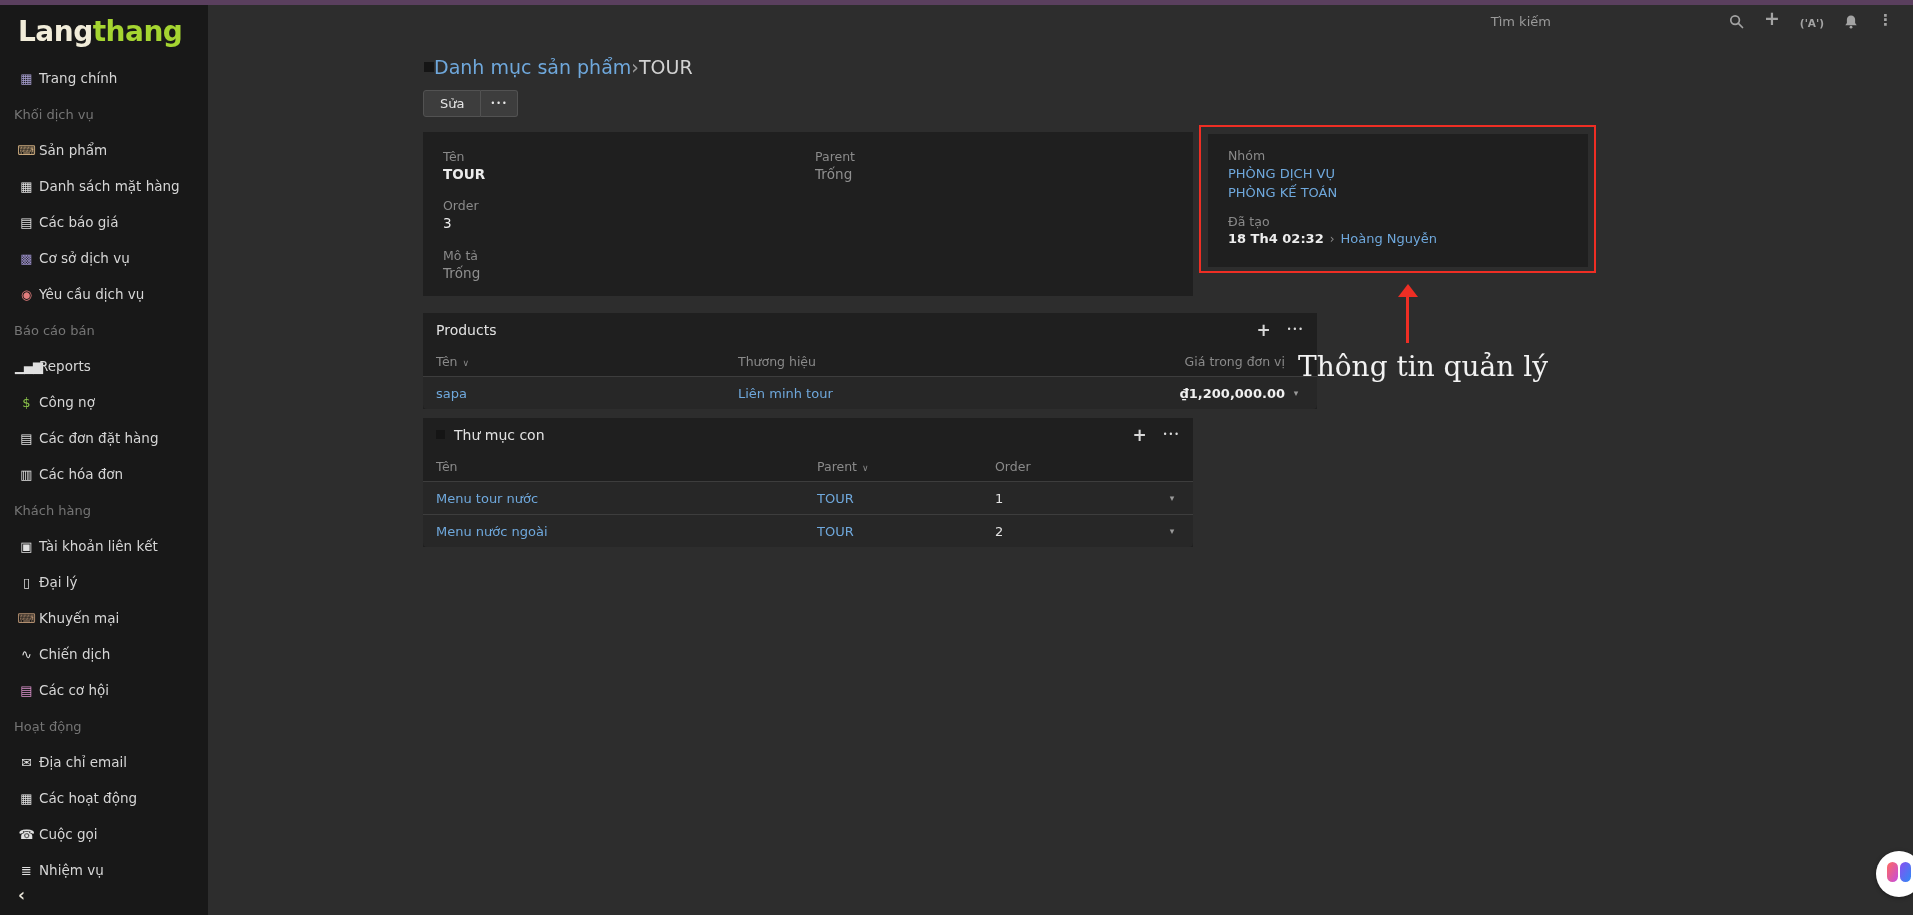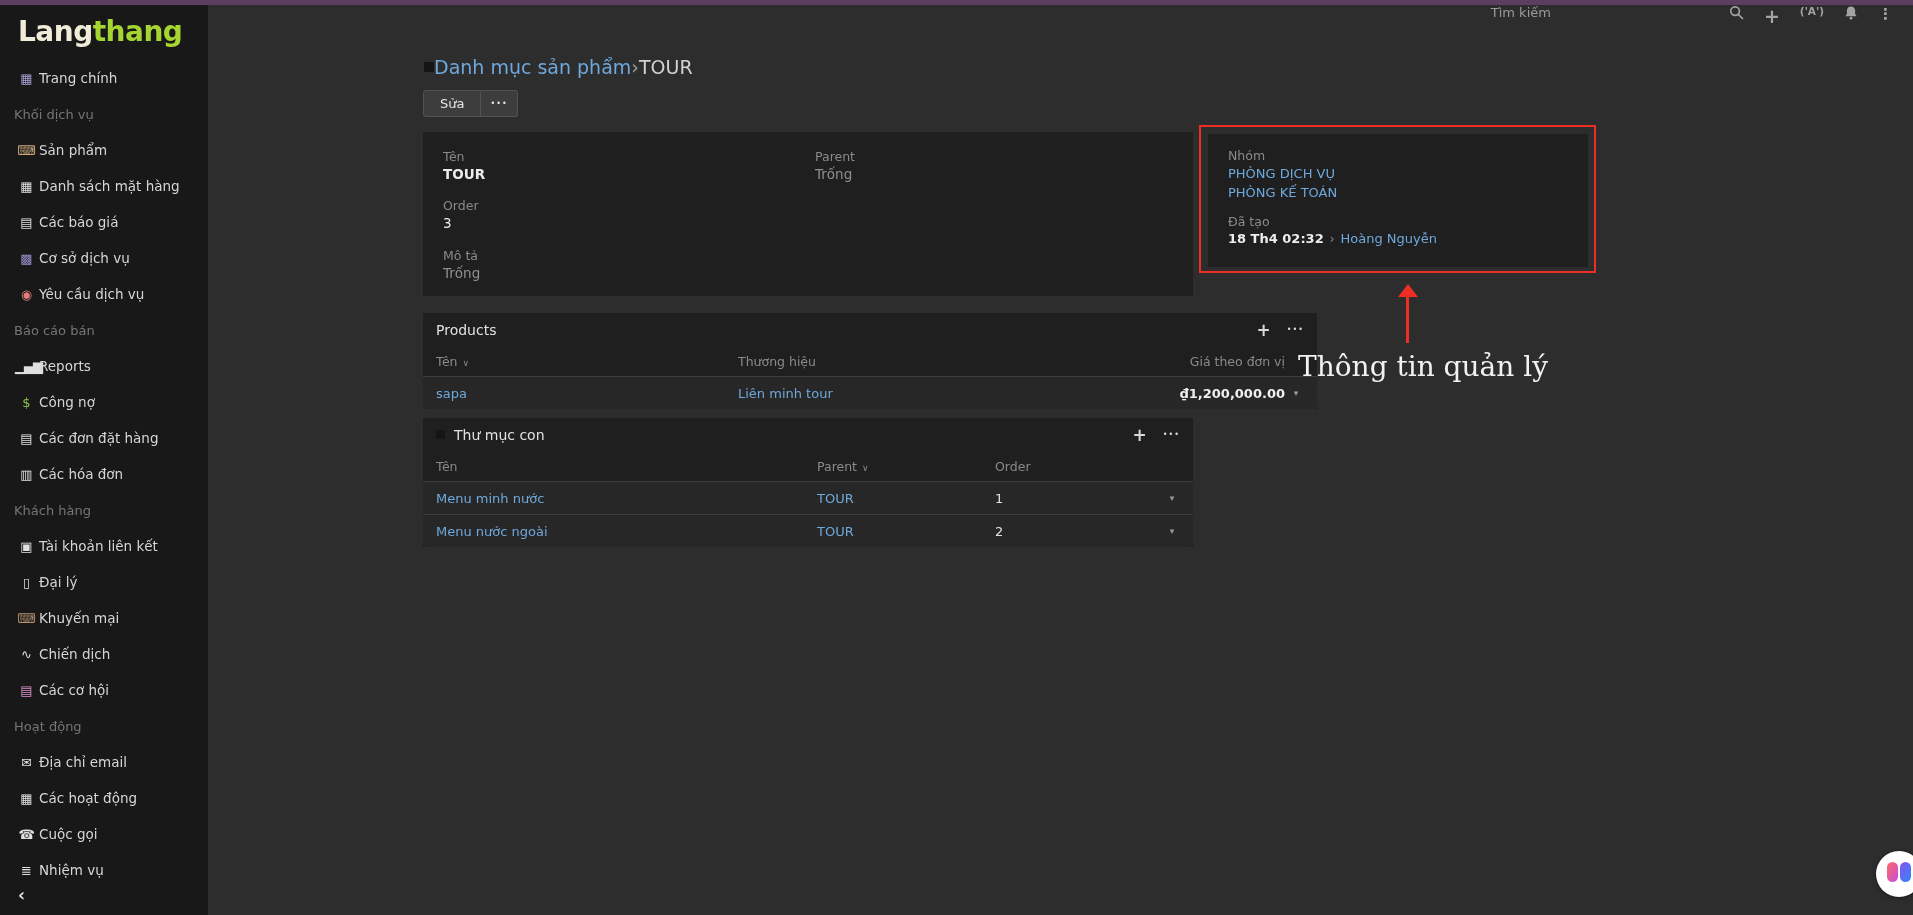--- a/index.html
+++ b/index.html
@@ -31,7 +31,7 @@
   .nav .lbl{margin-left:2px;white-space:nowrap}
   .collapse-btn{position:absolute;left:18px;bottom:10px;font-size:17px;font-weight:700;color:#e8e4d8;cursor:pointer}
   
-  .topbar{position:absolute;left:208px;top:5px;right:0;height:24px;display:flex;align-items:flex-start;justify-content:flex-end;padding-right:20px;gap:20px;color:#9a9a9a}
+  .topbar{position:absolute;left:208px;top:5px;right:0;height:24px;display:flex;align-items:flex-end;justify-content:flex-end;padding-right:20px;gap:20px;color:#9a9a9a}
   .search-box{font-size:13px;color:#9a9a9a;margin-right:158px;cursor:text}
   .tb-ic{display:flex;align-items:center;cursor:pointer;color:#a3a3a3;font-size:15px}
   .tb-ic.plus{font-size:19px;font-weight:700}

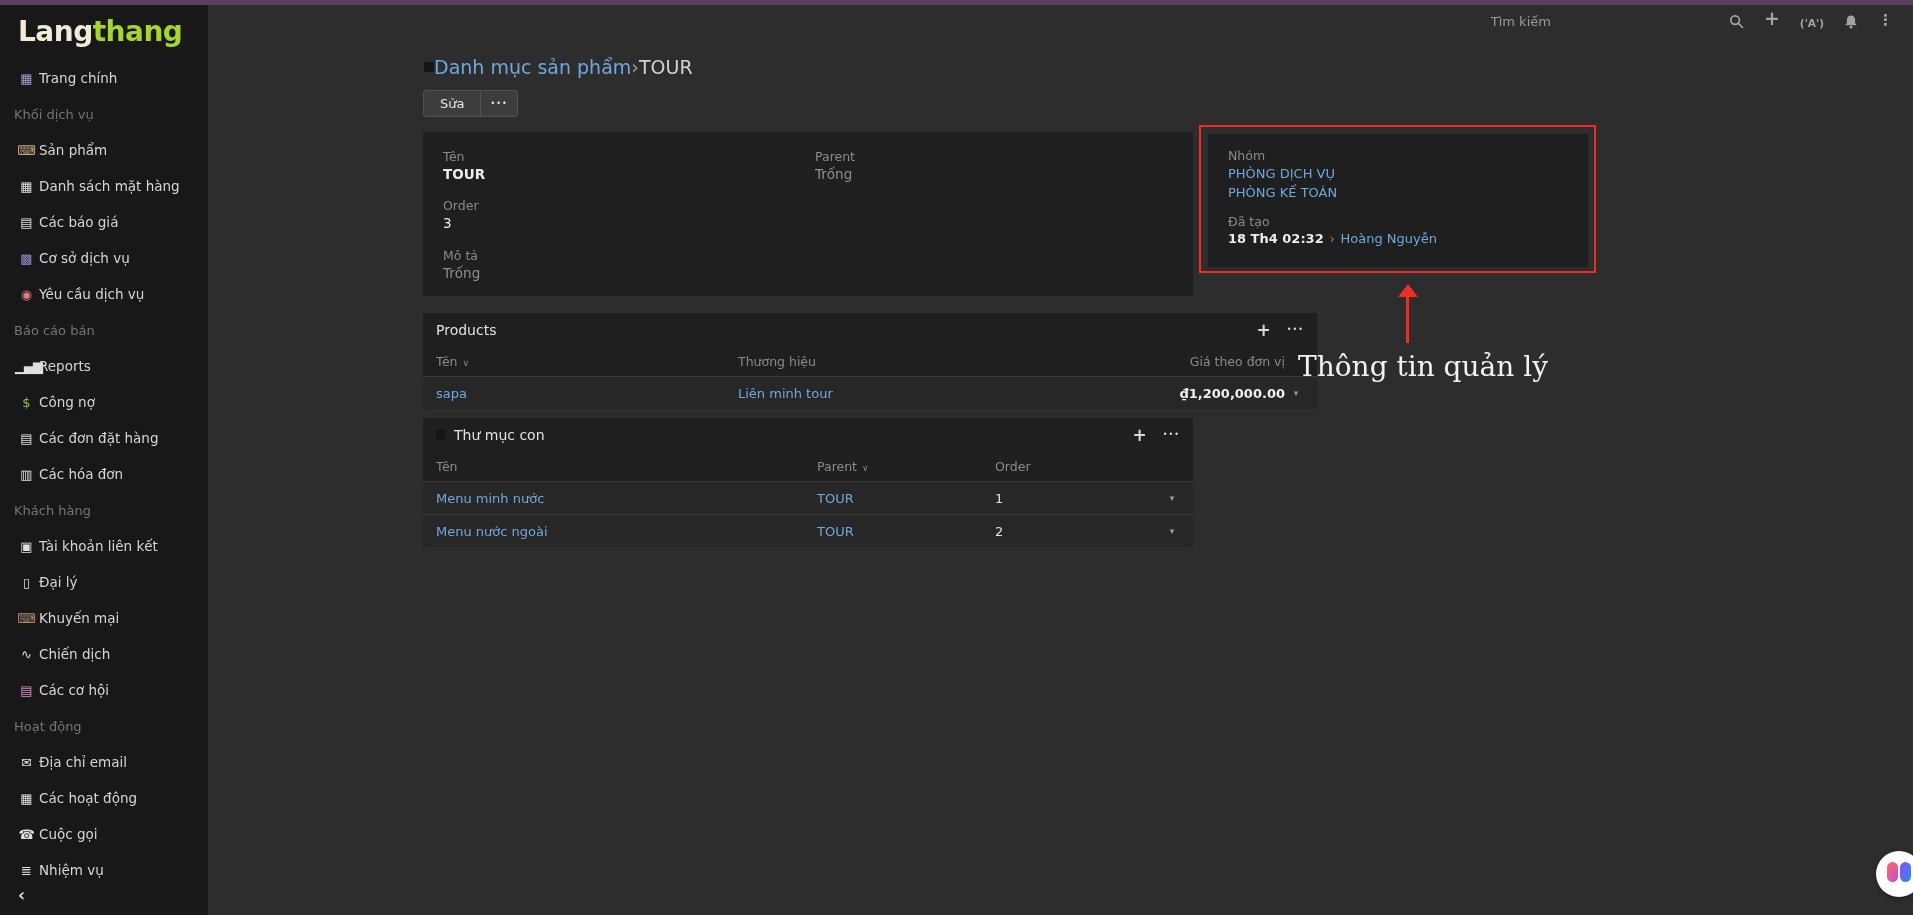--- a/index.html
+++ b/index.html
@@ -246,7 +246,7 @@
   <div class="lgrid grid-products lheader">
     <span><span>Tên</span><span class="sort-caret">∨</span></span>
     <span>Thương hiệu</span>
-    <span class="hdr-right">Giá theo đơn vị</span>
+    <span class="hdr-right">Giá trong đơn vị</span>
     <span></span>
   </div>
   <div class="lgrid grid-products lrow">

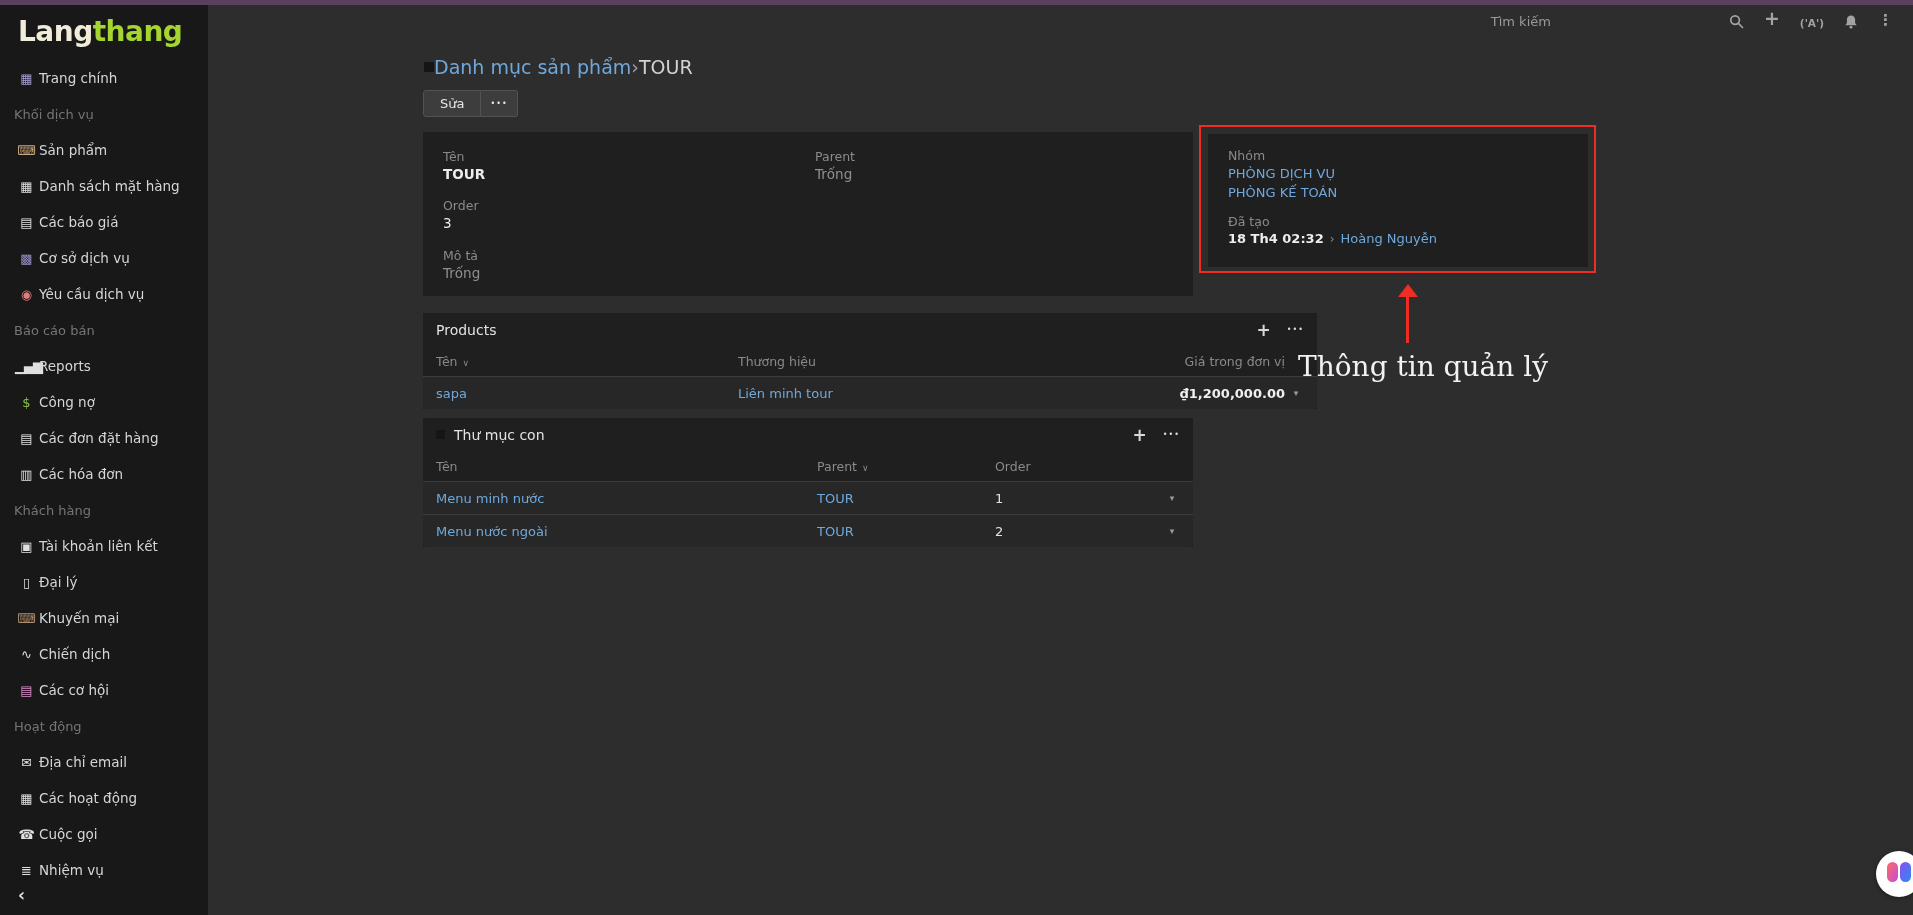--- a/index.html
+++ b/index.html
@@ -274,7 +274,7 @@
     <span></span>
   </div>
   <div class="lgrid grid-subfolder lrow">
-    <span class="cell-link">Menu minh nước</span>
+    <span class="cell-link">Menu tour nước</span>
     <span class="cell-link">TOUR</span>
     <span class="cell-plain">1</span>
     <span class="row-caret">▾</span>

